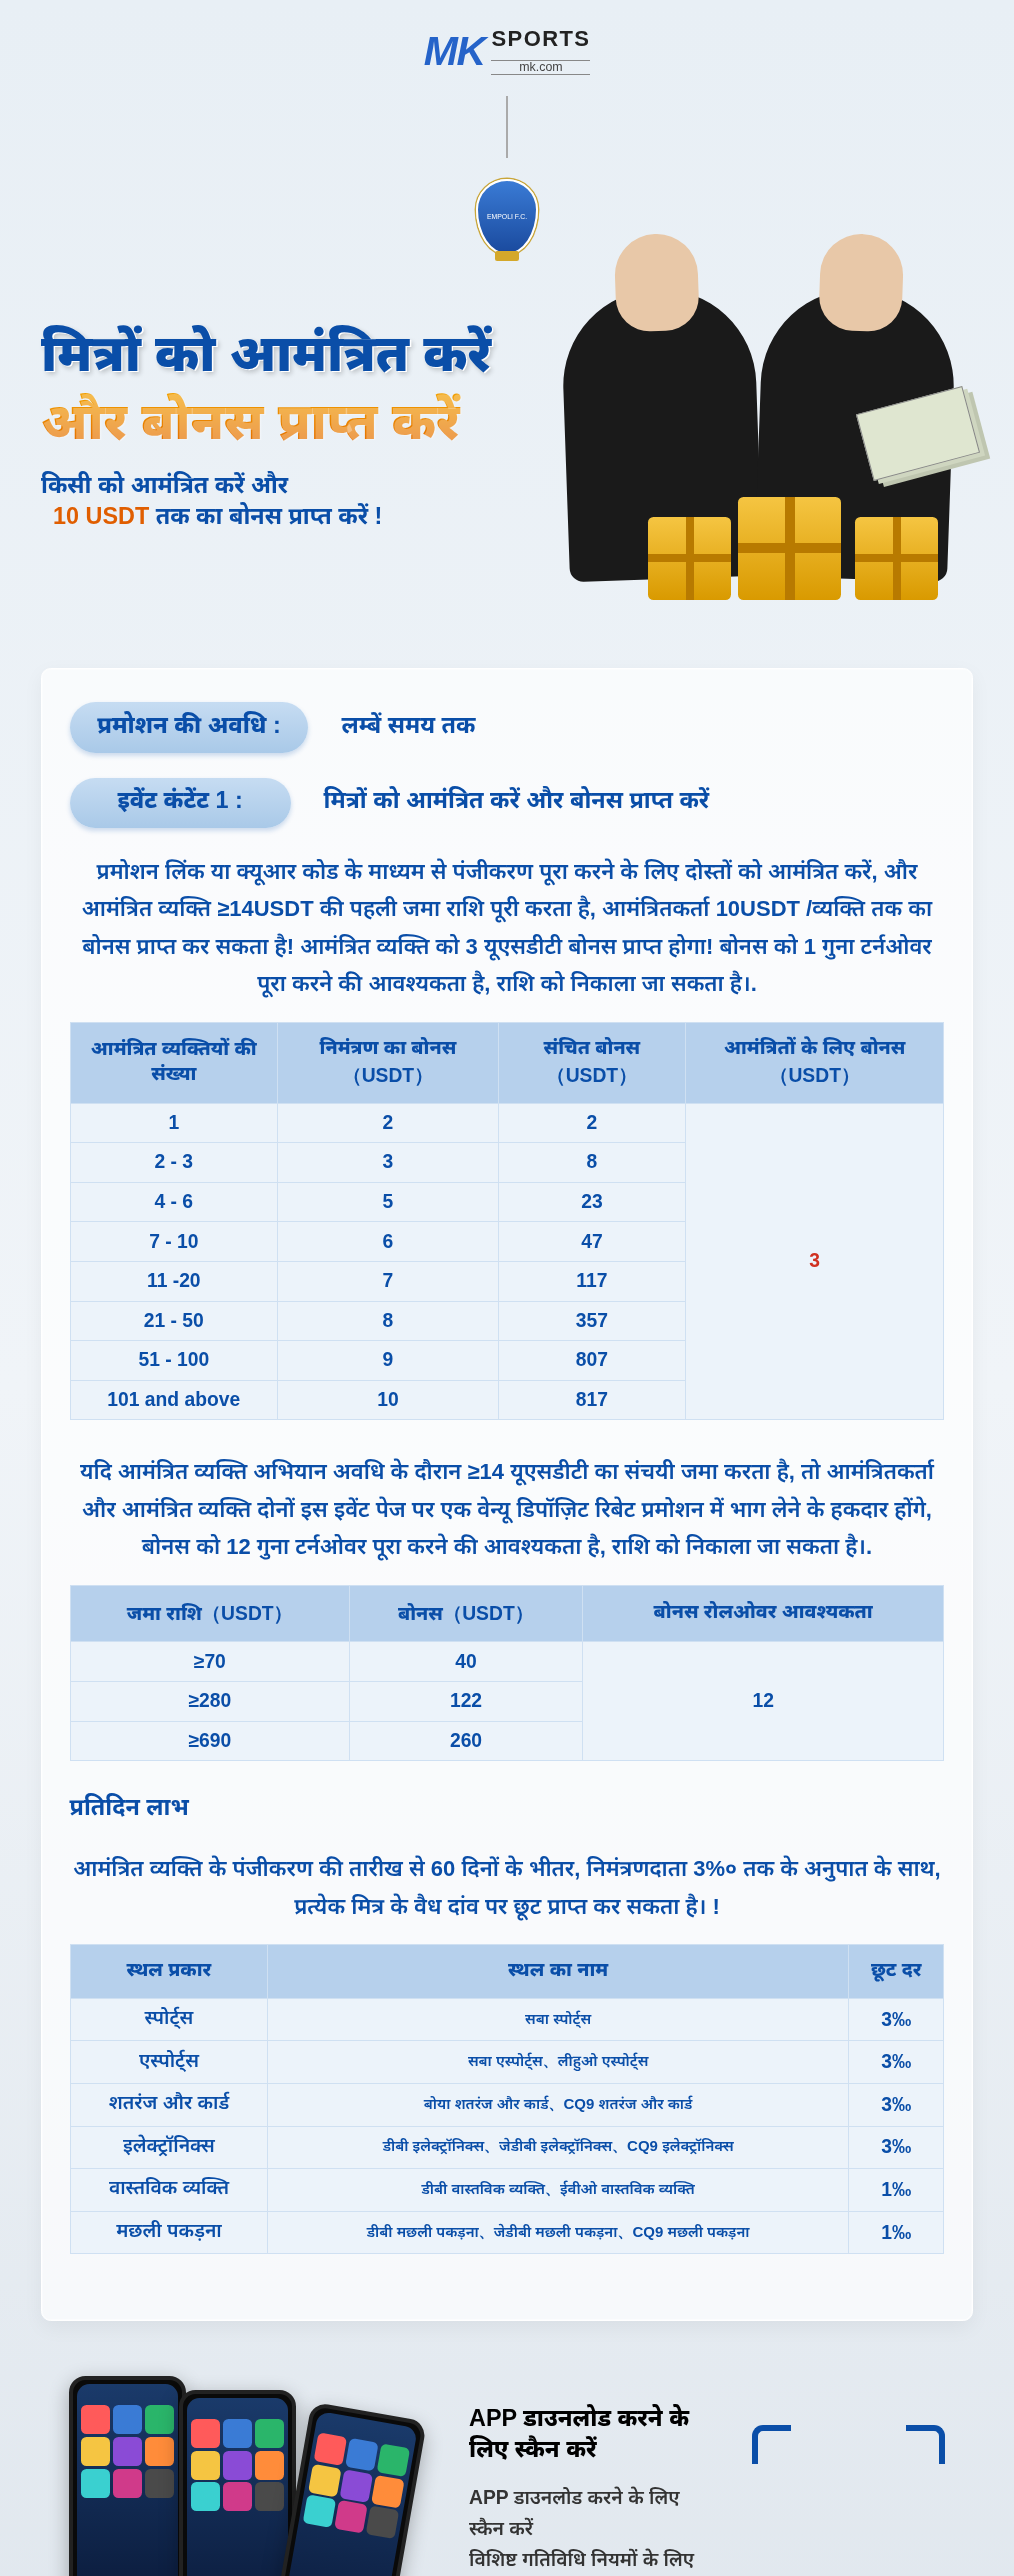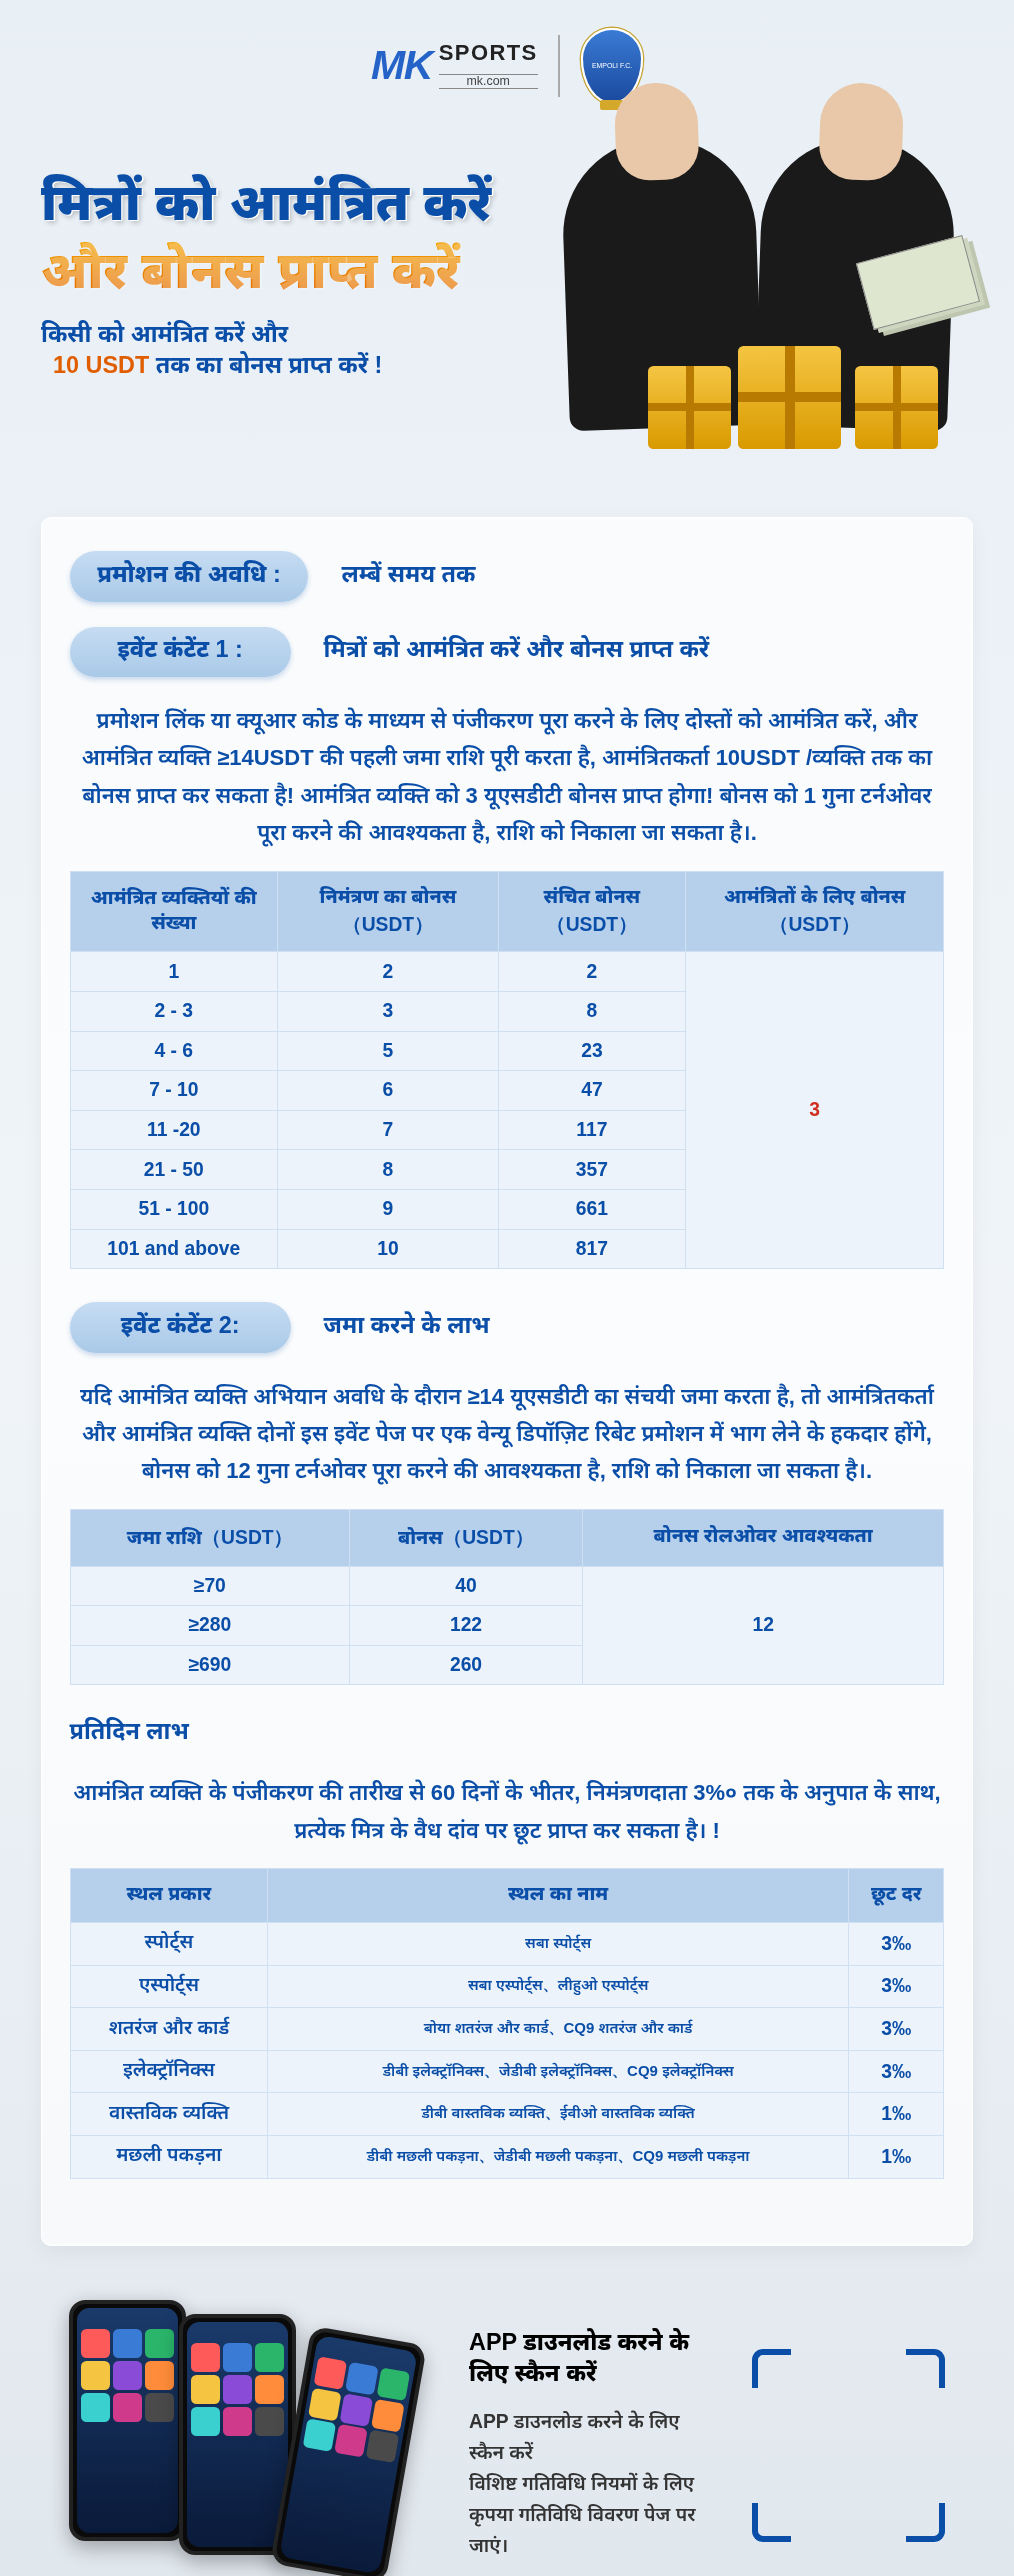--- a/index.html
+++ b/index.html
@@ -22,6 +22,7 @@
   align-items: center;
   gap: 20.7px;
   padding: 27.6px 0 13.8px;
+  flex-direction: column;
 }
 .logo {
   display: flex;

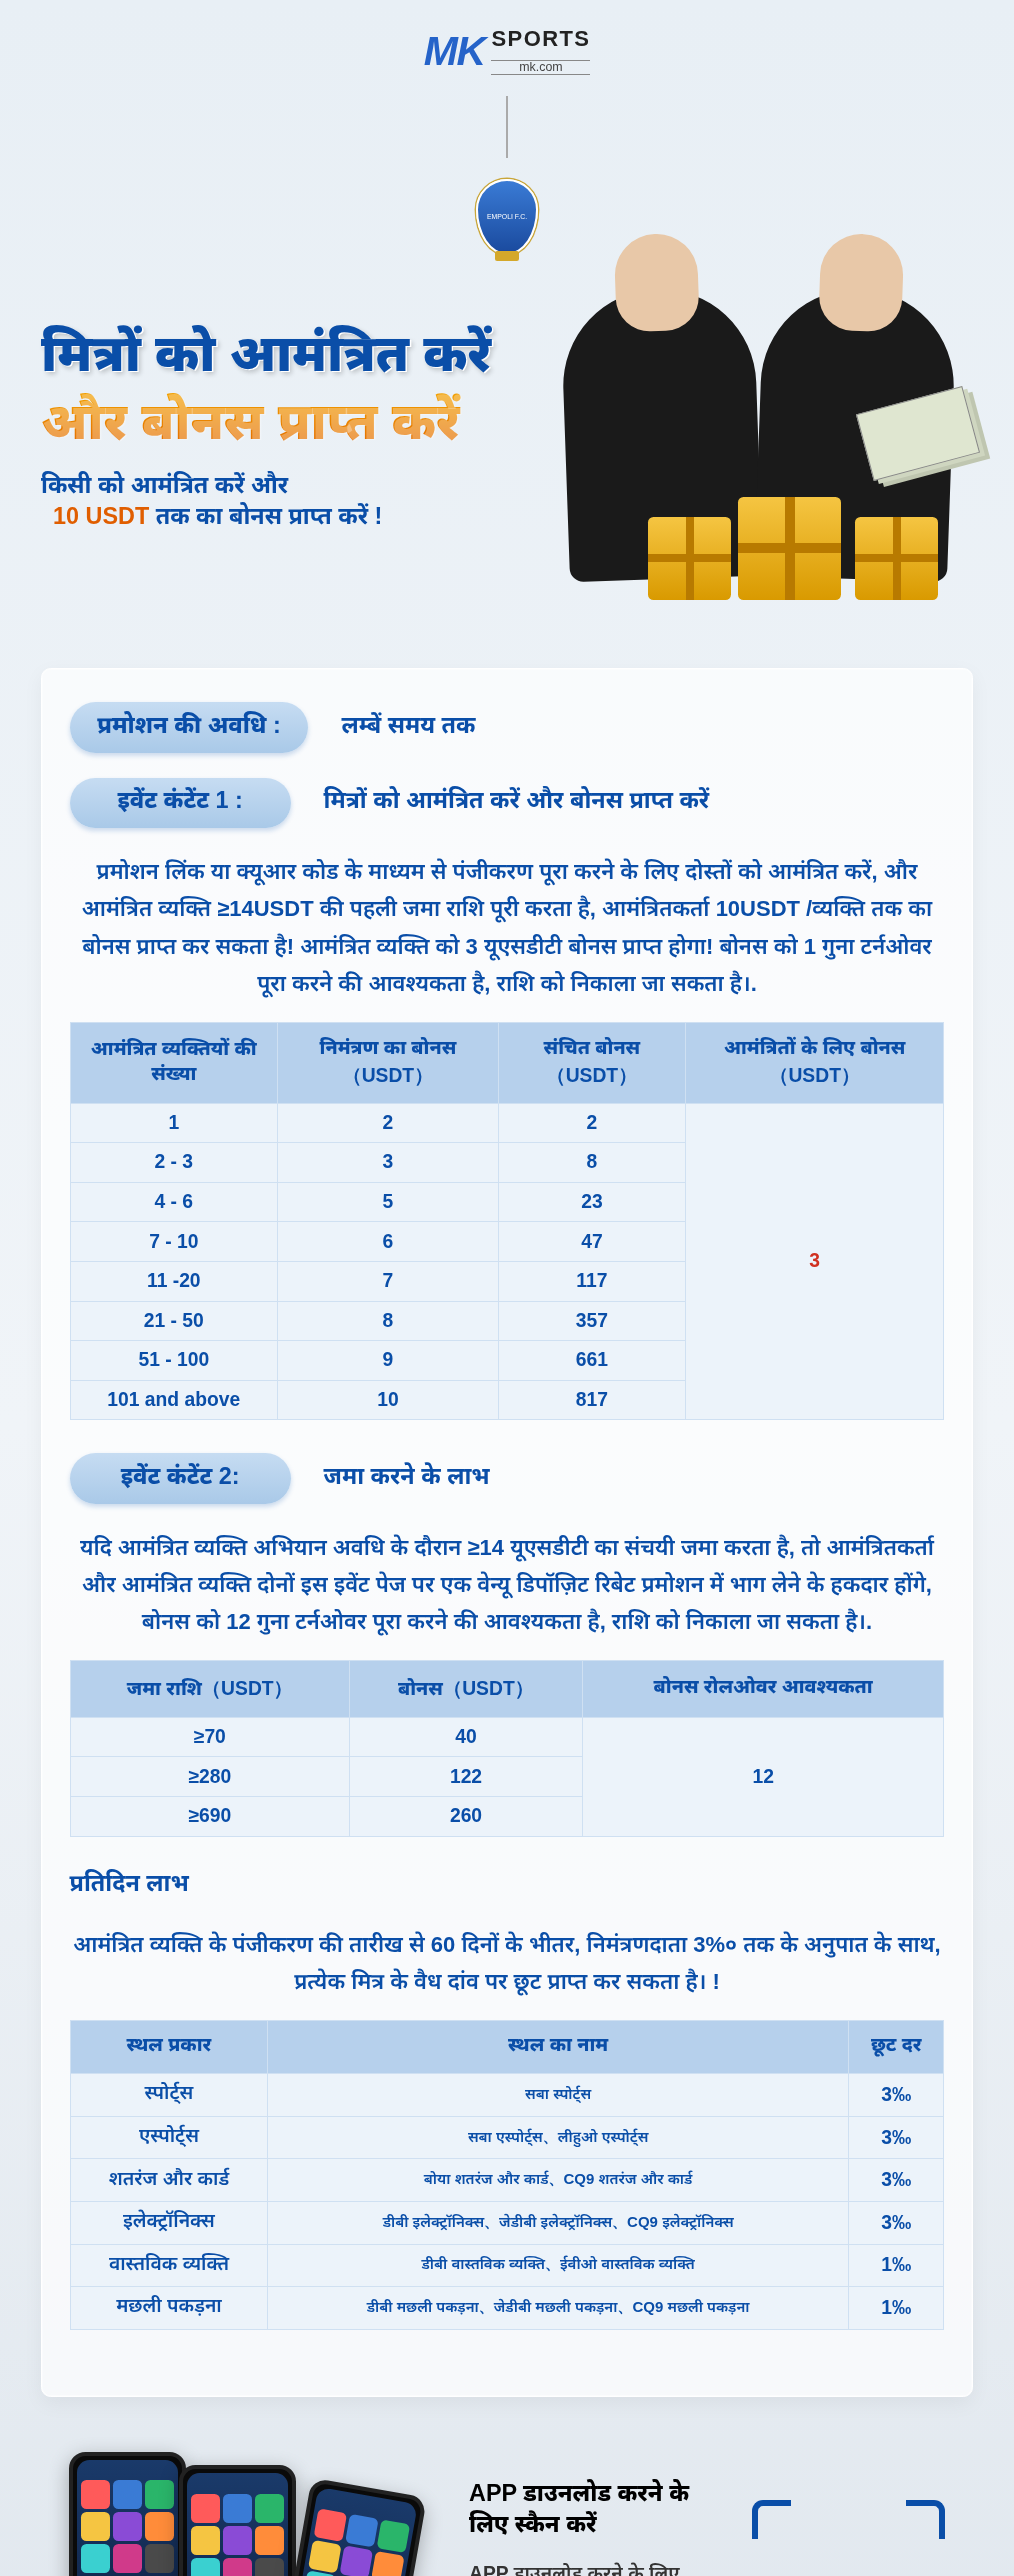--- a/index.html
+++ b/index.html
@@ -382,7 +382,7 @@
           <tr>
             <td>51 - 100</td>
             <td>9</td>
-            <td>661</td>
+            <td>807</td>
           </tr>
           <tr>
             <td>101 and above</td>

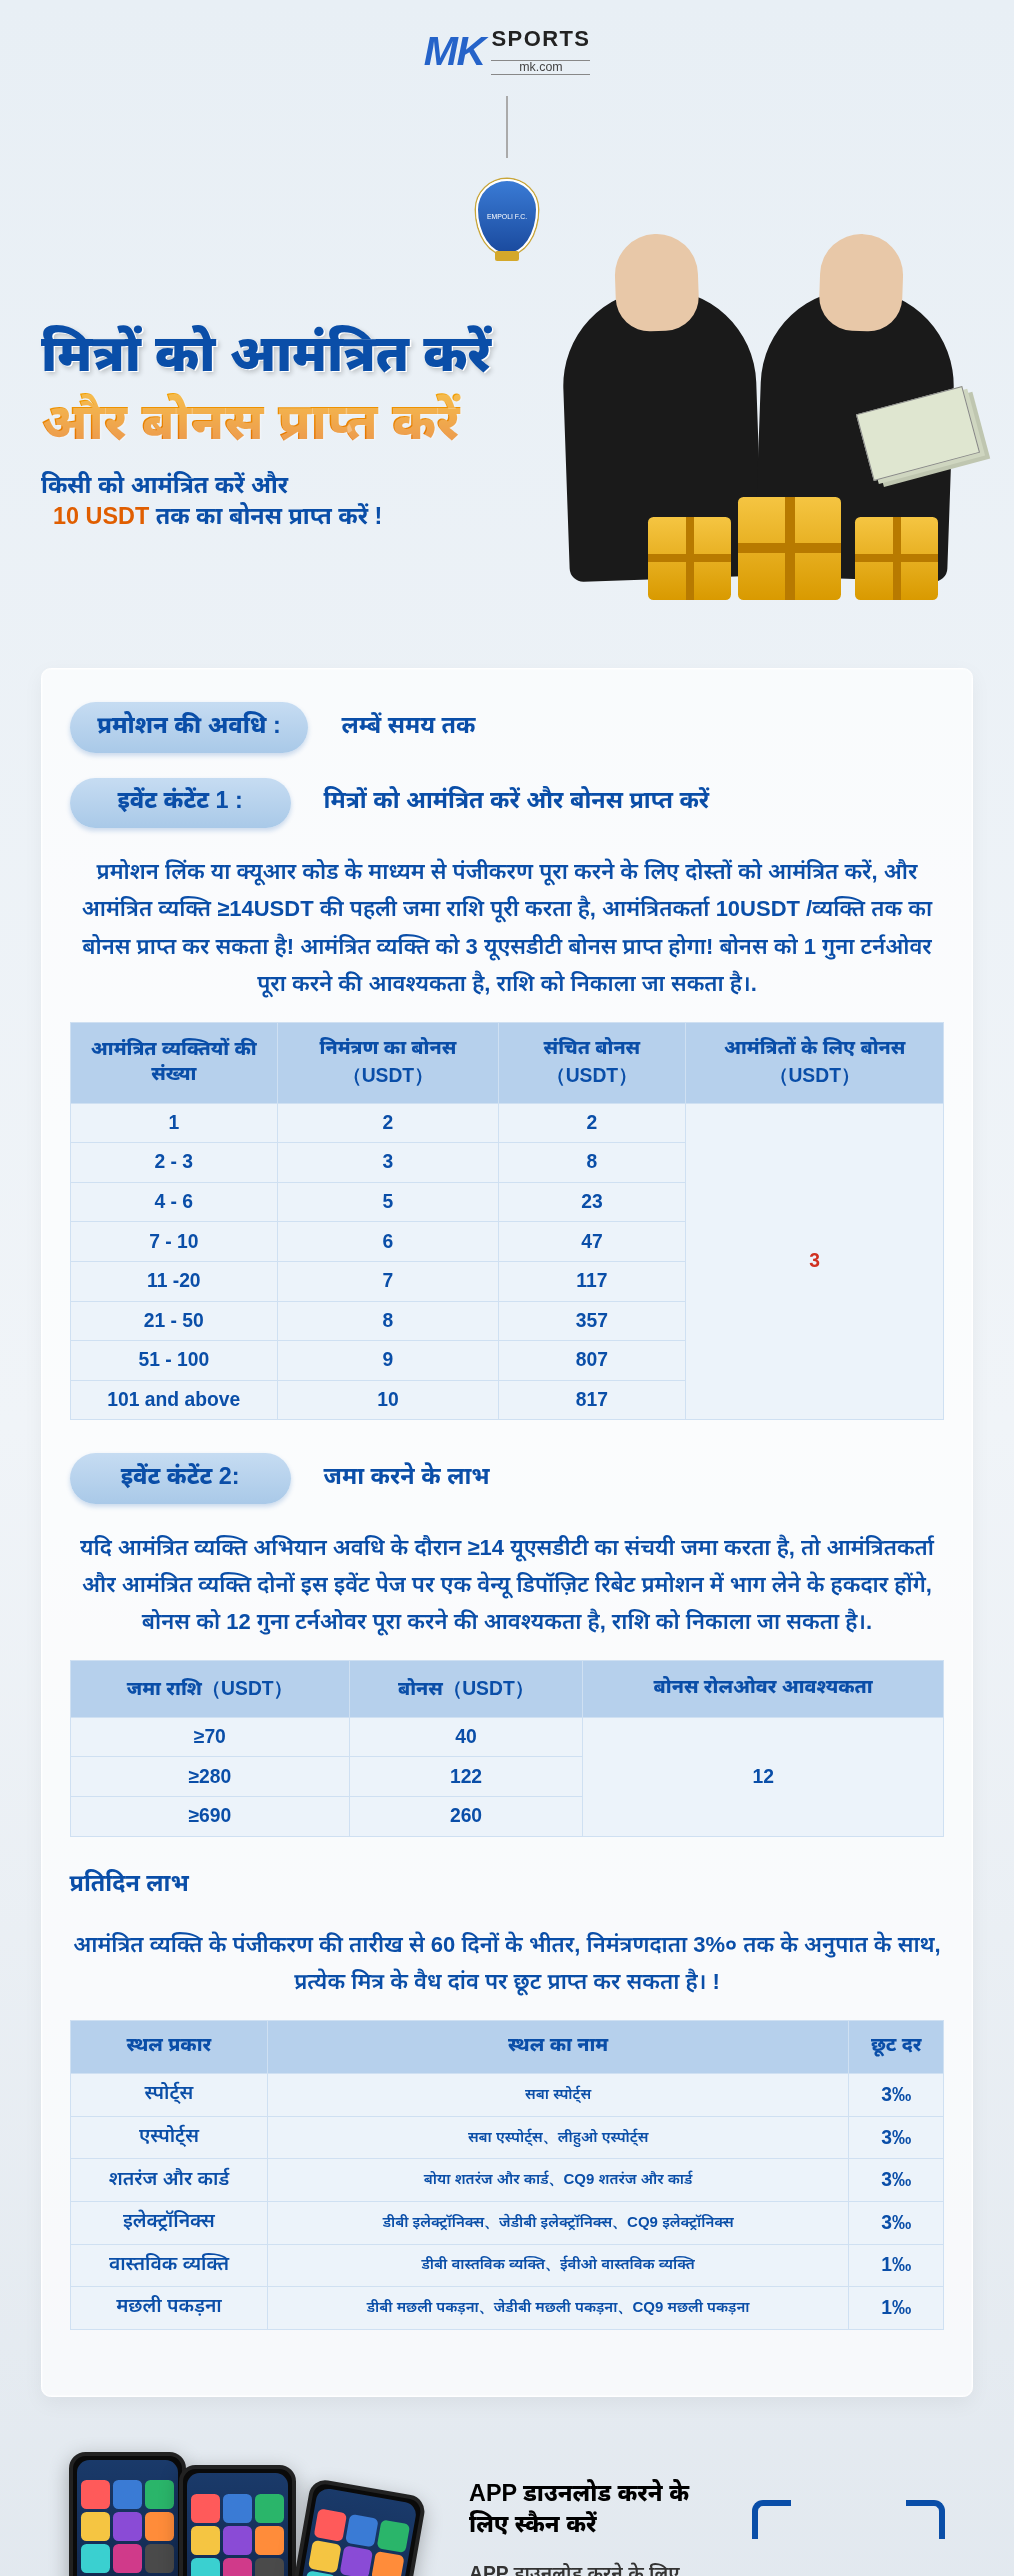--- a/index.html
+++ b/index.html
@@ -392,10 +392,6 @@
         </tbody>
     </table>
 
-    <div class="row-label">
-      <span class="pill">इवेंट कंटेंट 2:</span>
-      <span class="pill-text">जमा करने के लाभ</span>
-    </div>
     <p class="paragraph">यदि आमंत्रित व्यक्ति अभियान अवधि के दौरान ≥14 यूएसडीटी का संचयी जमा करता है, तो आमंत्रितकर्ता और आमंत्रित व्यक्ति दोनों इस इवेंट पेज पर एक वेन्यू डिपॉज़िट रिबेट प्रमोशन में भाग लेने के हकदार होंगे, बोनस को 12 गुना टर्नओवर पूरा करने की आवश्यकता है, राशि को निकाला जा सकता है।.</p>
 
     <table>

